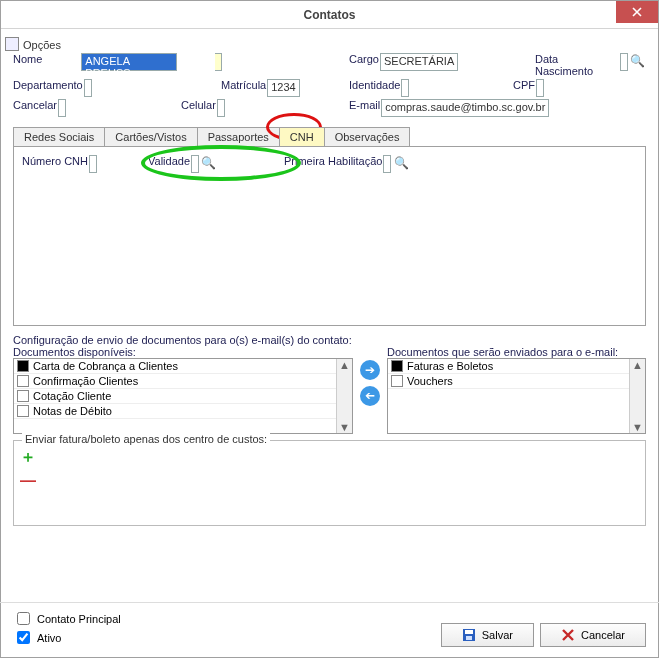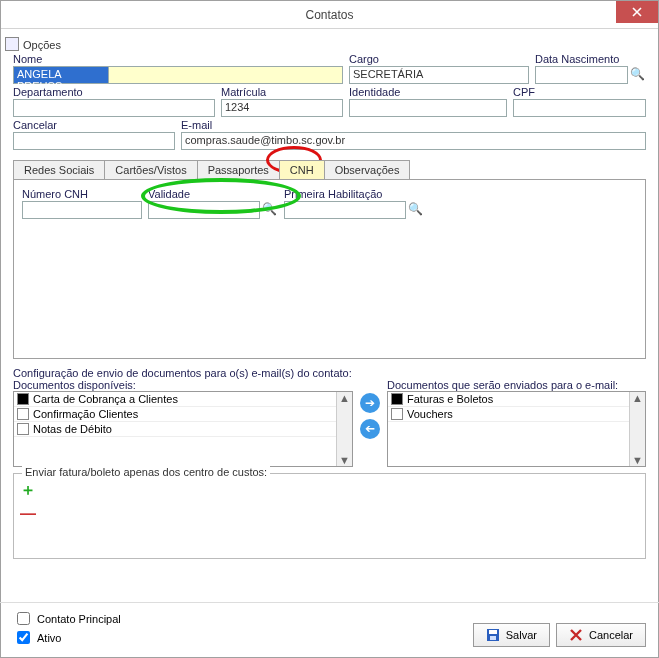--- a/index.html
+++ b/index.html
@@ -6,7 +6,7 @@
 html, body { margin: 0; padding: 0; background: #fff; }
 .window { width: 659px; height: 658px; border: 1px solid #a0a0a0; background: #fff; display: flex; flex-direction: column; position: relative; }
 .titlebar { height: 28px; background: #fff; display: flex; align-items: center; justify-content: center; position: relative; border-bottom: 1px solid #d4d4d4; }
-.titlebar-title { font-size: 12px; color: #444; }
+.titlebar-title { font-size: 12px; color: #444; font-weight: bold; }
 .close-btn { position: absolute; right: 0; top: 0; width: 42px; height: 22px; background: #c75050; color: #fff; display: flex; align-items: center; justify-content: center; font-size: 13px; cursor: pointer; }
 .menubar { height: 22px; display: flex; align-items: flex-end; padding: 0 4px; gap: 4px; color: #333; }
 .menubar .icon-box { width: 14px; height: 14px; border: 1px solid #888; background: #eef; display: inline-block; }

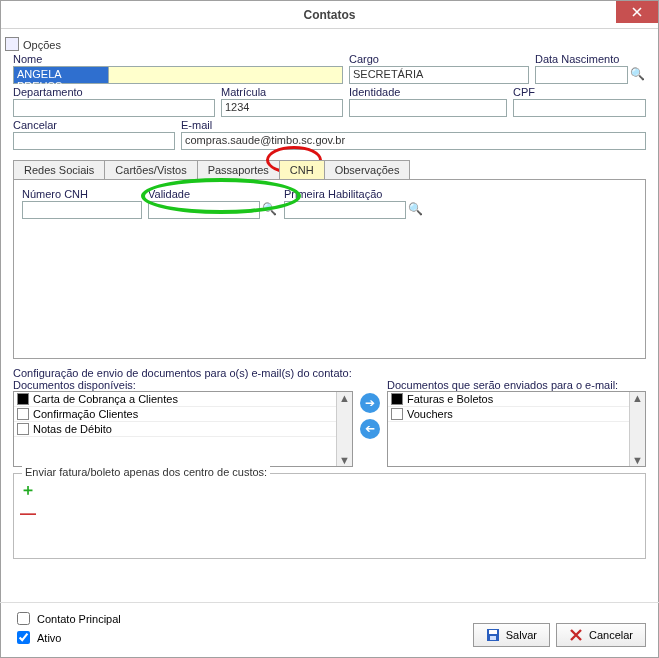--- a/index.html
+++ b/index.html
@@ -12,7 +12,7 @@
 .menubar .icon-box { width: 14px; height: 14px; border: 1px solid #888; background: #eef; display: inline-block; }
 .content { flex: 1; padding: 2px 12px 8px 12px; display: flex; flex-direction: column; gap: 2px; filter: blur(0.3px); }
 .row { display: flex; gap: 6px; }
-.field { display: flex; flex-direction: column; gap: 1px; }
+.field { display: flex; flex-direction: row; gap: 1px; }
 .label { color: #225; font-size: 11px; }
 .inp { height: 18px; border: 1px solid #9aa; background: #fff; padding: 1px 3px; color: #333; }
 .inp.yellow { background: #ffffcc; }

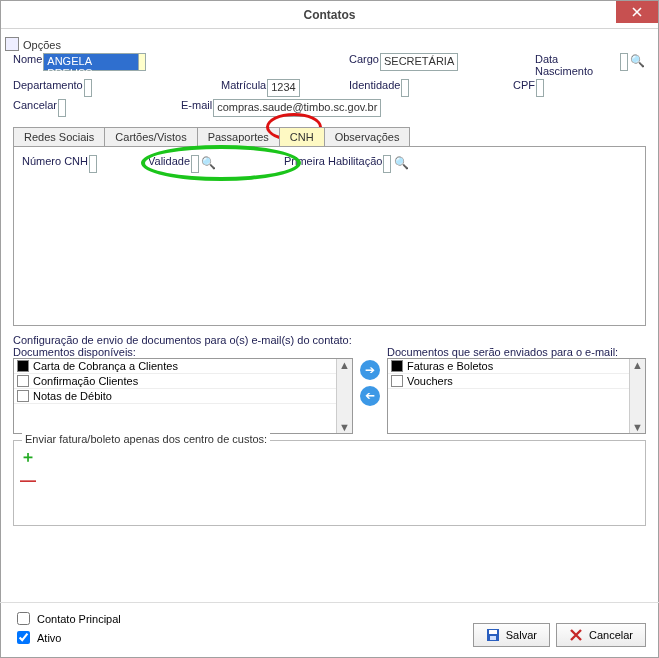--- a/index.html
+++ b/index.html
@@ -15,7 +15,7 @@
 .field { display: flex; flex-direction: row; gap: 1px; }
 .label { color: #225; font-size: 11px; }
 .inp { height: 18px; border: 1px solid #9aa; background: #fff; padding: 1px 3px; color: #333; }
-.inp.yellow { background: #ffffcc; }
+.inp.yellow { background: #ffffcc; margin-left: 38px; }
 .inp.hl { background: #2f6fcf; color: #fff; }
 .tabs { display: flex; margin-top: 8px; }
 .tab { padding: 3px 10px; border: 1px solid #a0a0a0; border-bottom: none; background: #f0f0f0; color: #333; cursor: pointer; margin-right: -1px; }

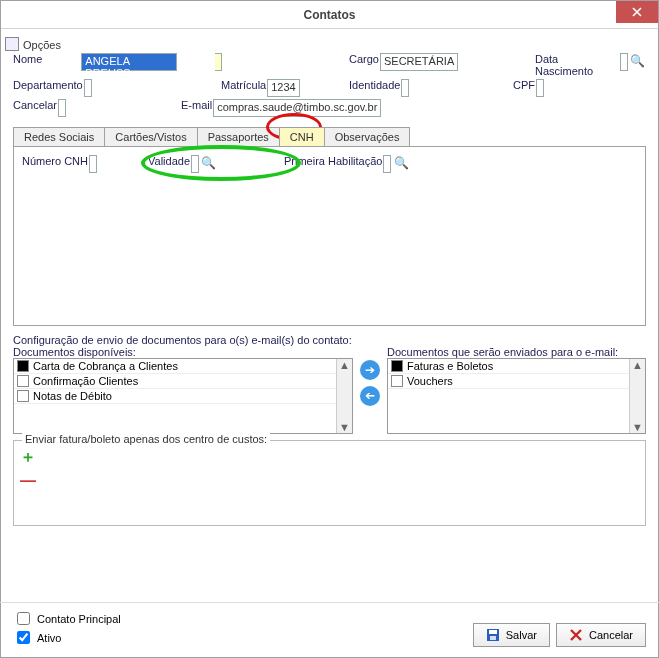--- a/index.html
+++ b/index.html
@@ -113,6 +113,10 @@
         <span class="label">Cancelar</span>
         <div class="inp"></div>
       </div>
+      <div class="field" style="flex:0 0 162px">
+        <span class="label">Celular</span>
+        <div class="inp"></div>
+      </div>
       <div class="field" style="flex:1">
         <span class="label">E-mail</span>
         <div class="inp">compras.saude@timbo.sc.gov.br</div>

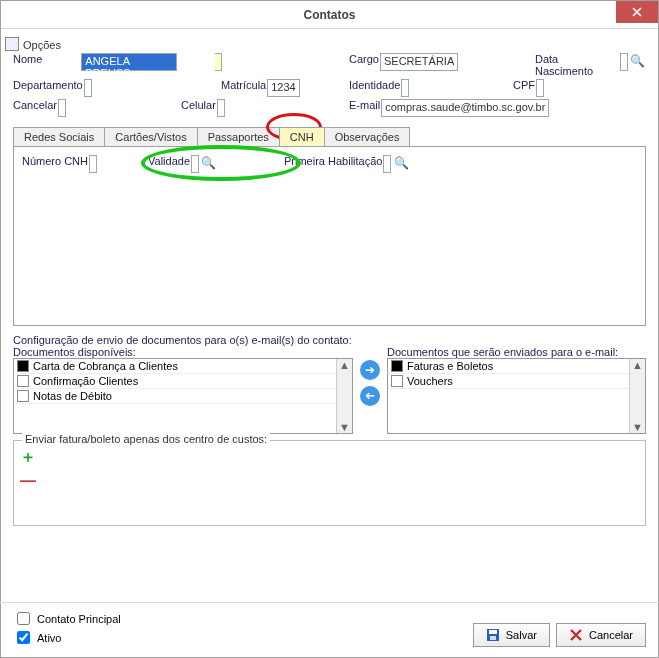--- a/index.html
+++ b/index.html
@@ -171,6 +171,9 @@
                 <span>Confirmação Clientes</span>
               </div>
             <div class="li">
+                <span>Cotação Cliente</span>
+              </div>
+            <div class="li">
                 <span>Notas de Débito</span>
               </div>
             <div class="scroll-stub">

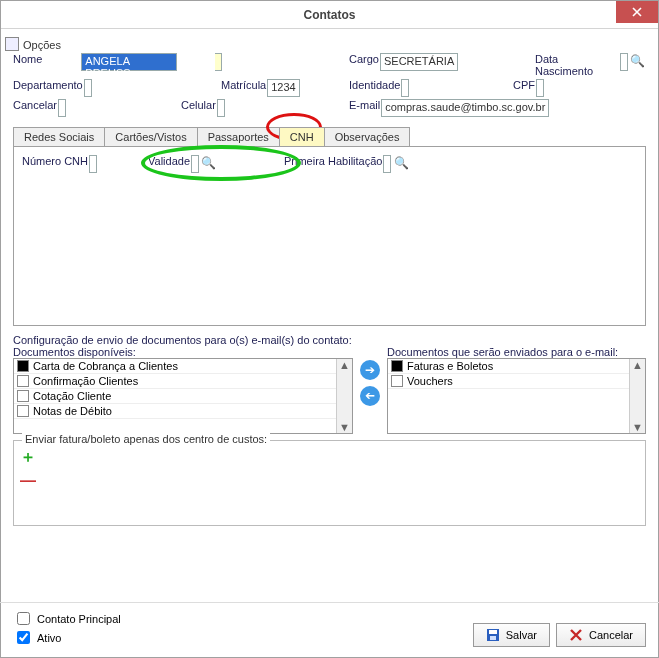--- a/index.html
+++ b/index.html
@@ -37,7 +37,7 @@
 .chk { display: flex; align-items: center; gap: 4px; }
 .chk input { width: 13px; height: 13px; }
 .btns { display: flex; gap: 6px; }
-.btn { height: 24px; padding: 0 12px; border: 1px solid #999; background: linear-gradient(#fdfdfd,#ececec); display: flex; align-items: center; gap: 6px; cursor: pointer; }
+.btn { height: 24px; padding: 0 20px; border: 1px solid #999; background: linear-gradient(#fdfdfd,#ececec); display: flex; align-items: center; gap: 6px; cursor: pointer; }
 .btn .ic { width: 14px; height: 14px; }
 .search-ic { width: 16px; height: 16px; display: inline-flex; align-items: center; justify-content: center; color: #3c98e6; font-size: 12px; cursor: pointer; }
 .annot { position: absolute; border-radius: 50%; pointer-events: none; }

